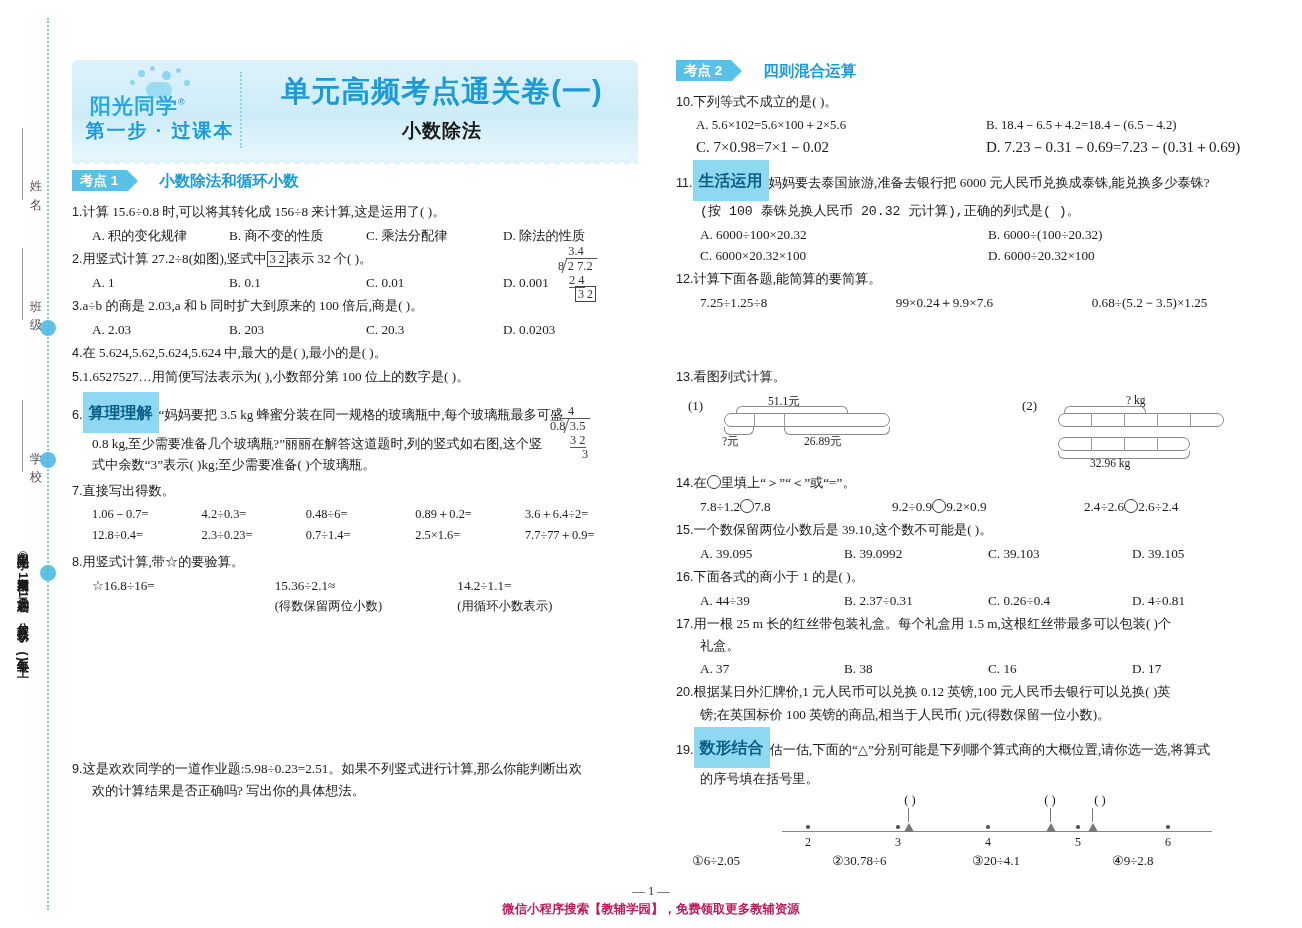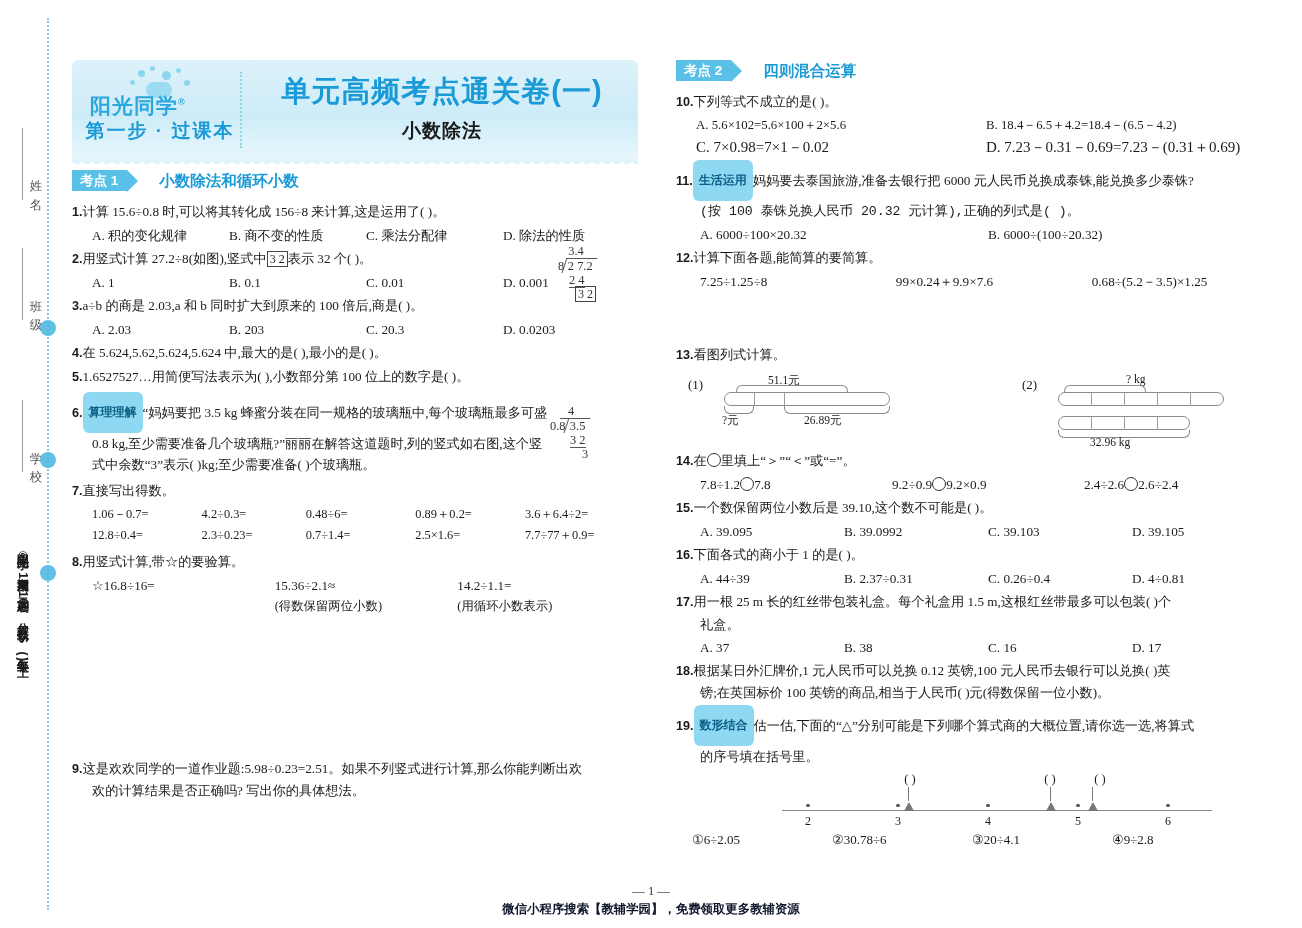--- a/index.html
+++ b/index.html
@@ -99,7 +99,7 @@
 
   
   .q { position:relative; font-size:13.2px; line-height:21.5px; margin:1.5px 0; }
-  .qn { font-weight:bold; font-family:"Liberation Sans","DejaVu Sans",sans-serif;
+  .qn { font-weight:normal; font-family:"Liberation Sans","DejaVu Sans",sans-serif;
         font-size:12.6px; }
   .qtext { }
   .indent { padding-left:20px; }

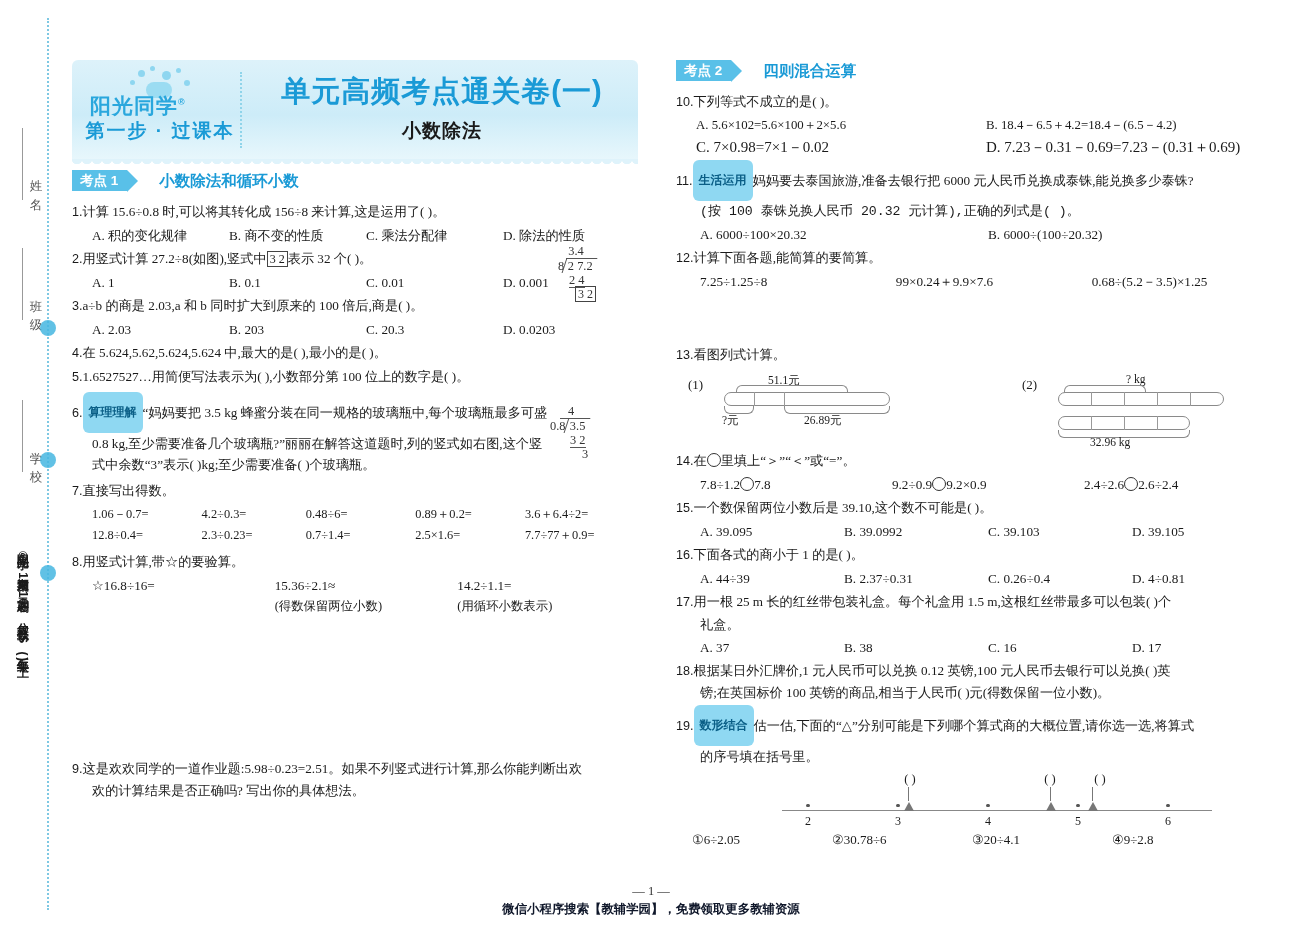--- a/index.html
+++ b/index.html
@@ -111,7 +111,7 @@
 
   .badge {
     display:inline-block; background:#8fd8f2; color:#0a5e86; font-weight:bold;
-    border-radius:6px; padding:12px 6px; font-size:12px; line-height:17px;
+    border-radius:0; padding:12px 6px; font-size:16px; line-height:17px;
     font-family:"Liberation Sans","DejaVu Sans",sans-serif;
     vertical-align:1px;
   }

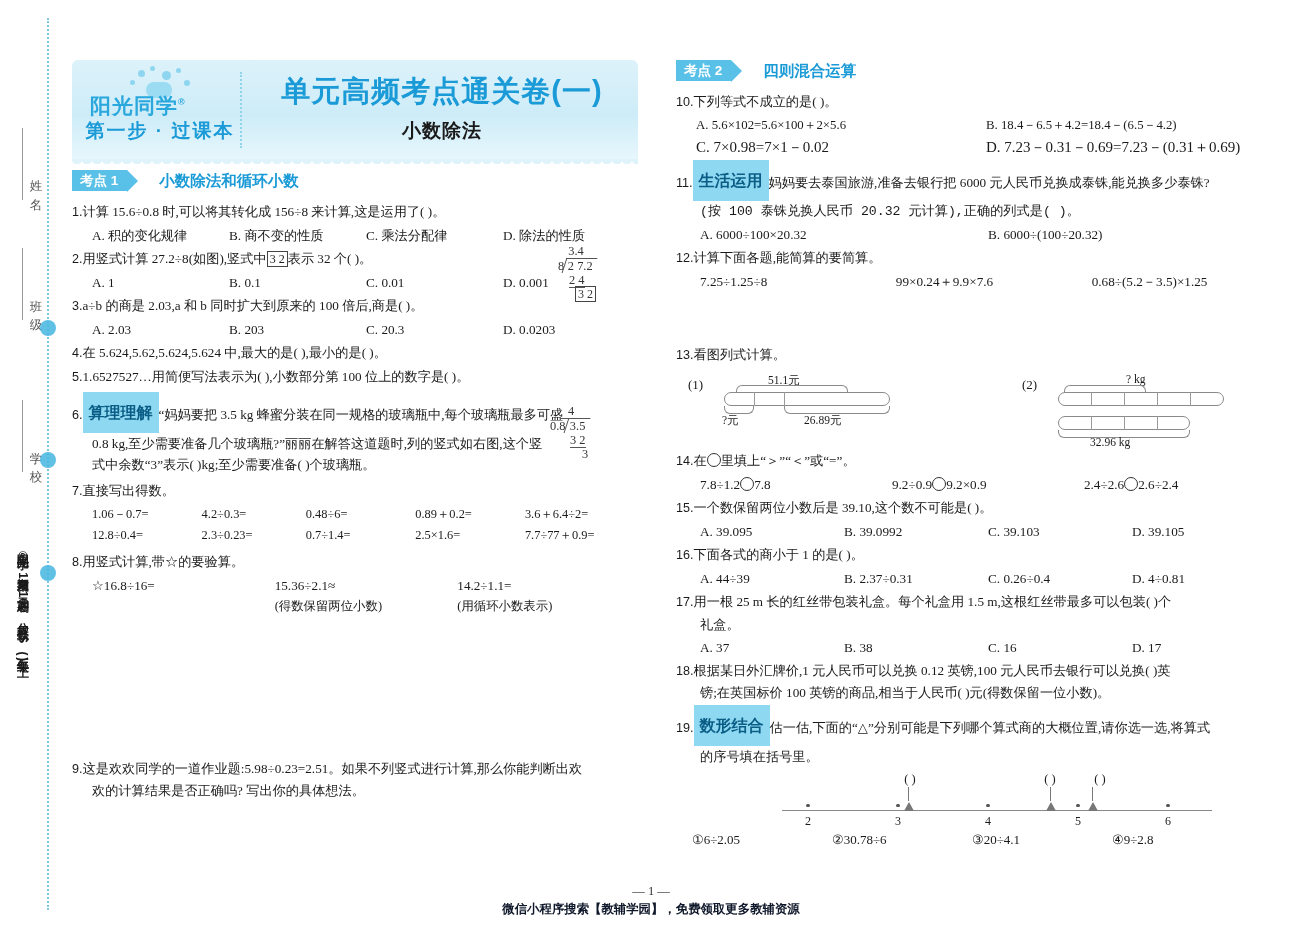--- a/index.html
+++ b/index.html
@@ -336,6 +336,10 @@
       <span>A. 6000÷100×20.32</span>
       <span>B. 6000÷(100÷20.32)</span>
     </div>
+    <div class="opts o2" style="padding-left:24px;">
+      <span>C. 6000×20.32×100</span>
+      <span>D. 6000÷20.32×100</span>
+    </div>
 
     <div class="q">
       <span class="qn">12.</span><span>计算下面各题,能简算的要简算。</span>

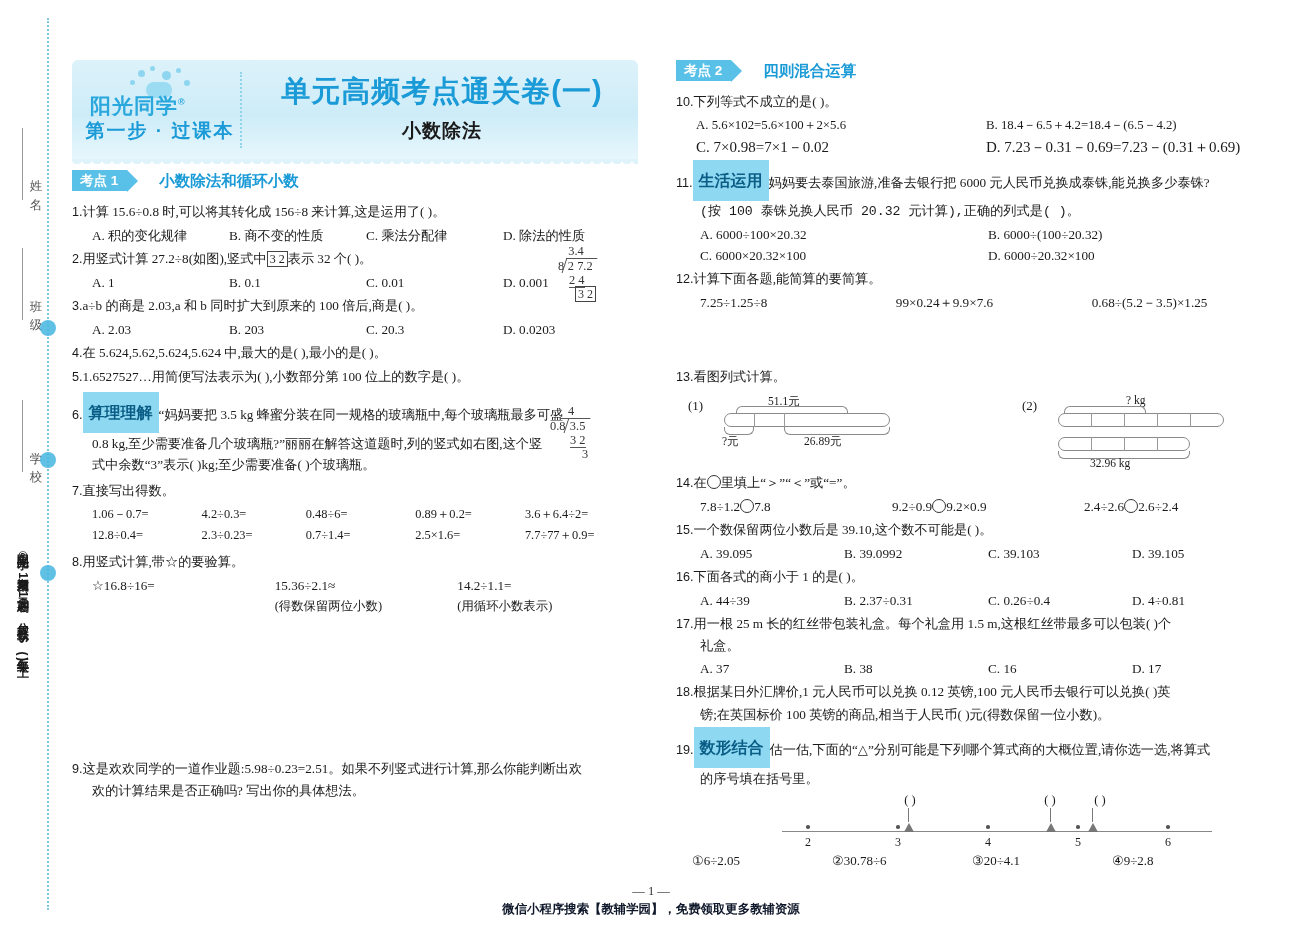--- a/index.html
+++ b/index.html
@@ -425,7 +425,7 @@
     </div>
 
     <div class="q">
-      <span class="qn">18.</span><span>根据某日外汇牌价,1 元人民币可以兑换 0.12 英镑,100 元人民币去银行可以兑换(      )英</span>
+      <span class="qn">20.</span><span>根据某日外汇牌价,1 元人民币可以兑换 0.12 英镑,100 元人民币去银行可以兑换(      )英</span>
       <div style="padding-left:24px;">镑;在英国标价 100 英镑的商品,相当于人民币(        )元(得数保留一位小数)。</div>
     </div>
 

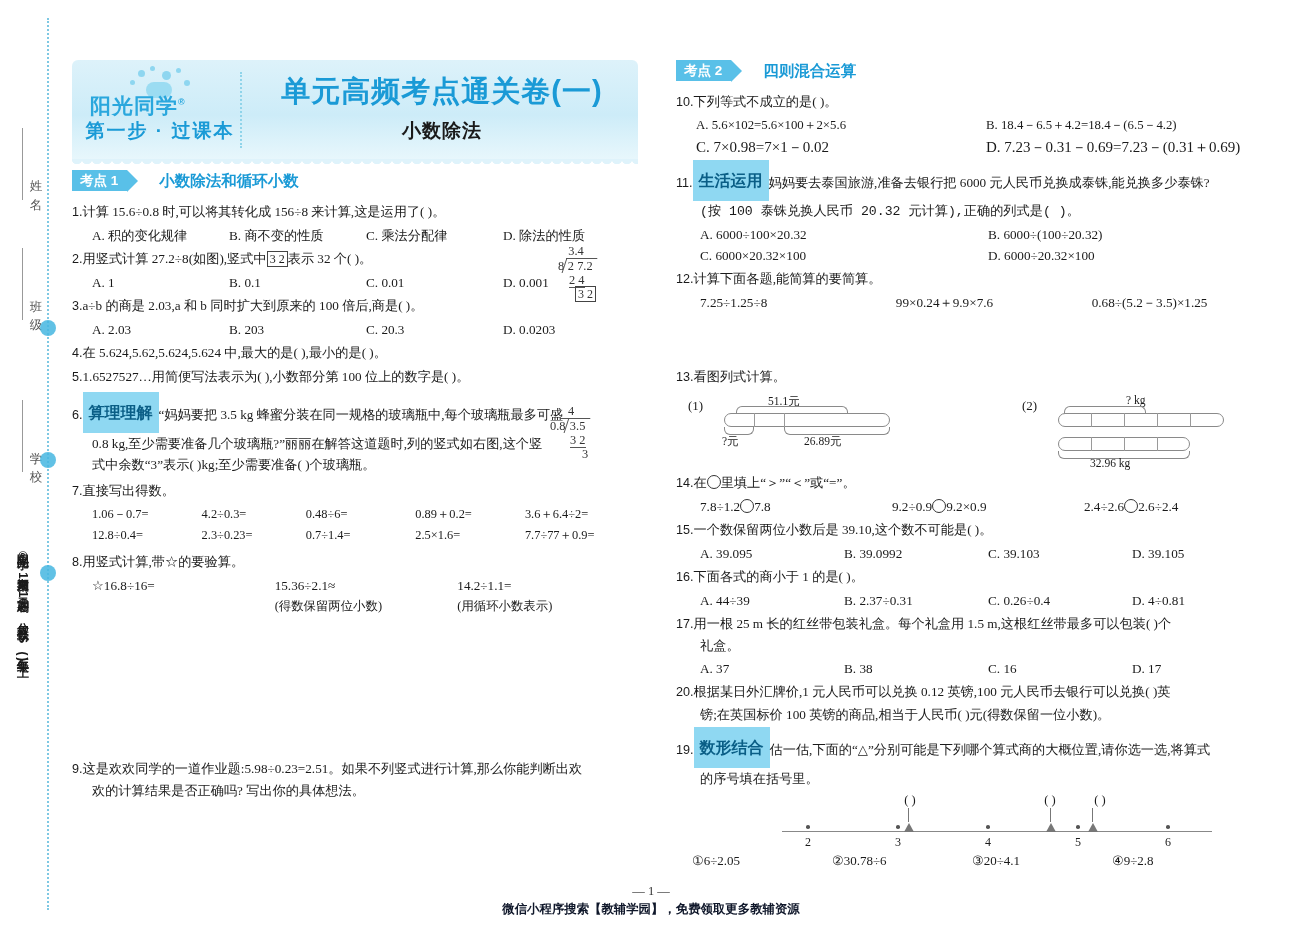--- a/index.html
+++ b/index.html
@@ -158,7 +158,7 @@
              font-size:12.5px; color:#333; }
   .footer-note {
     position:absolute; left:0; right:0; top:901px; text-align:center;
-    font-size:12.4px; font-weight:bold; color:#0f172a;
+    font-size:12.4px; font-weight:bold; color:#be185d;
     font-family:"Liberation Sans","DejaVu Sans",sans-serif;
   }
   .circ { display:inline-block; width:14px; height:14px; border:1px solid #333;

